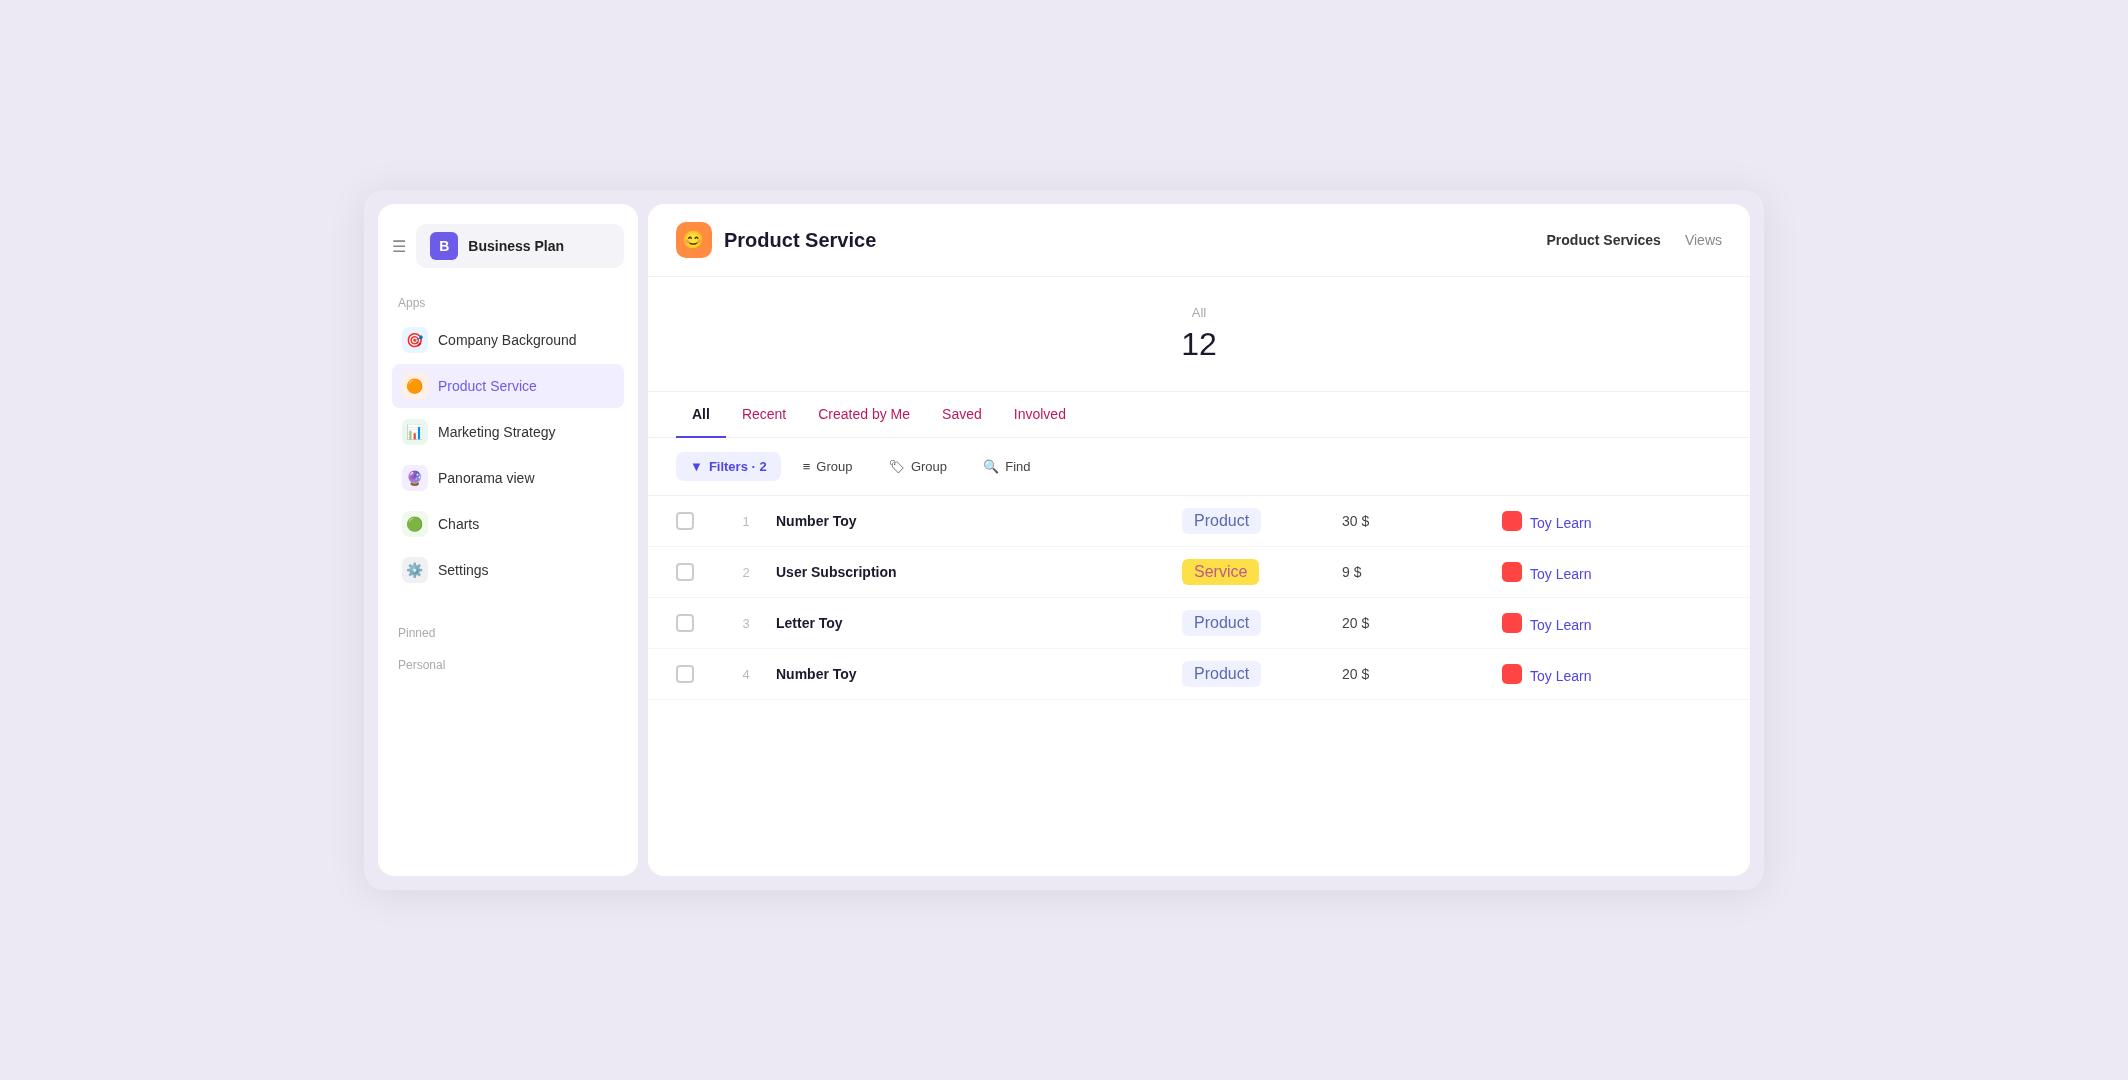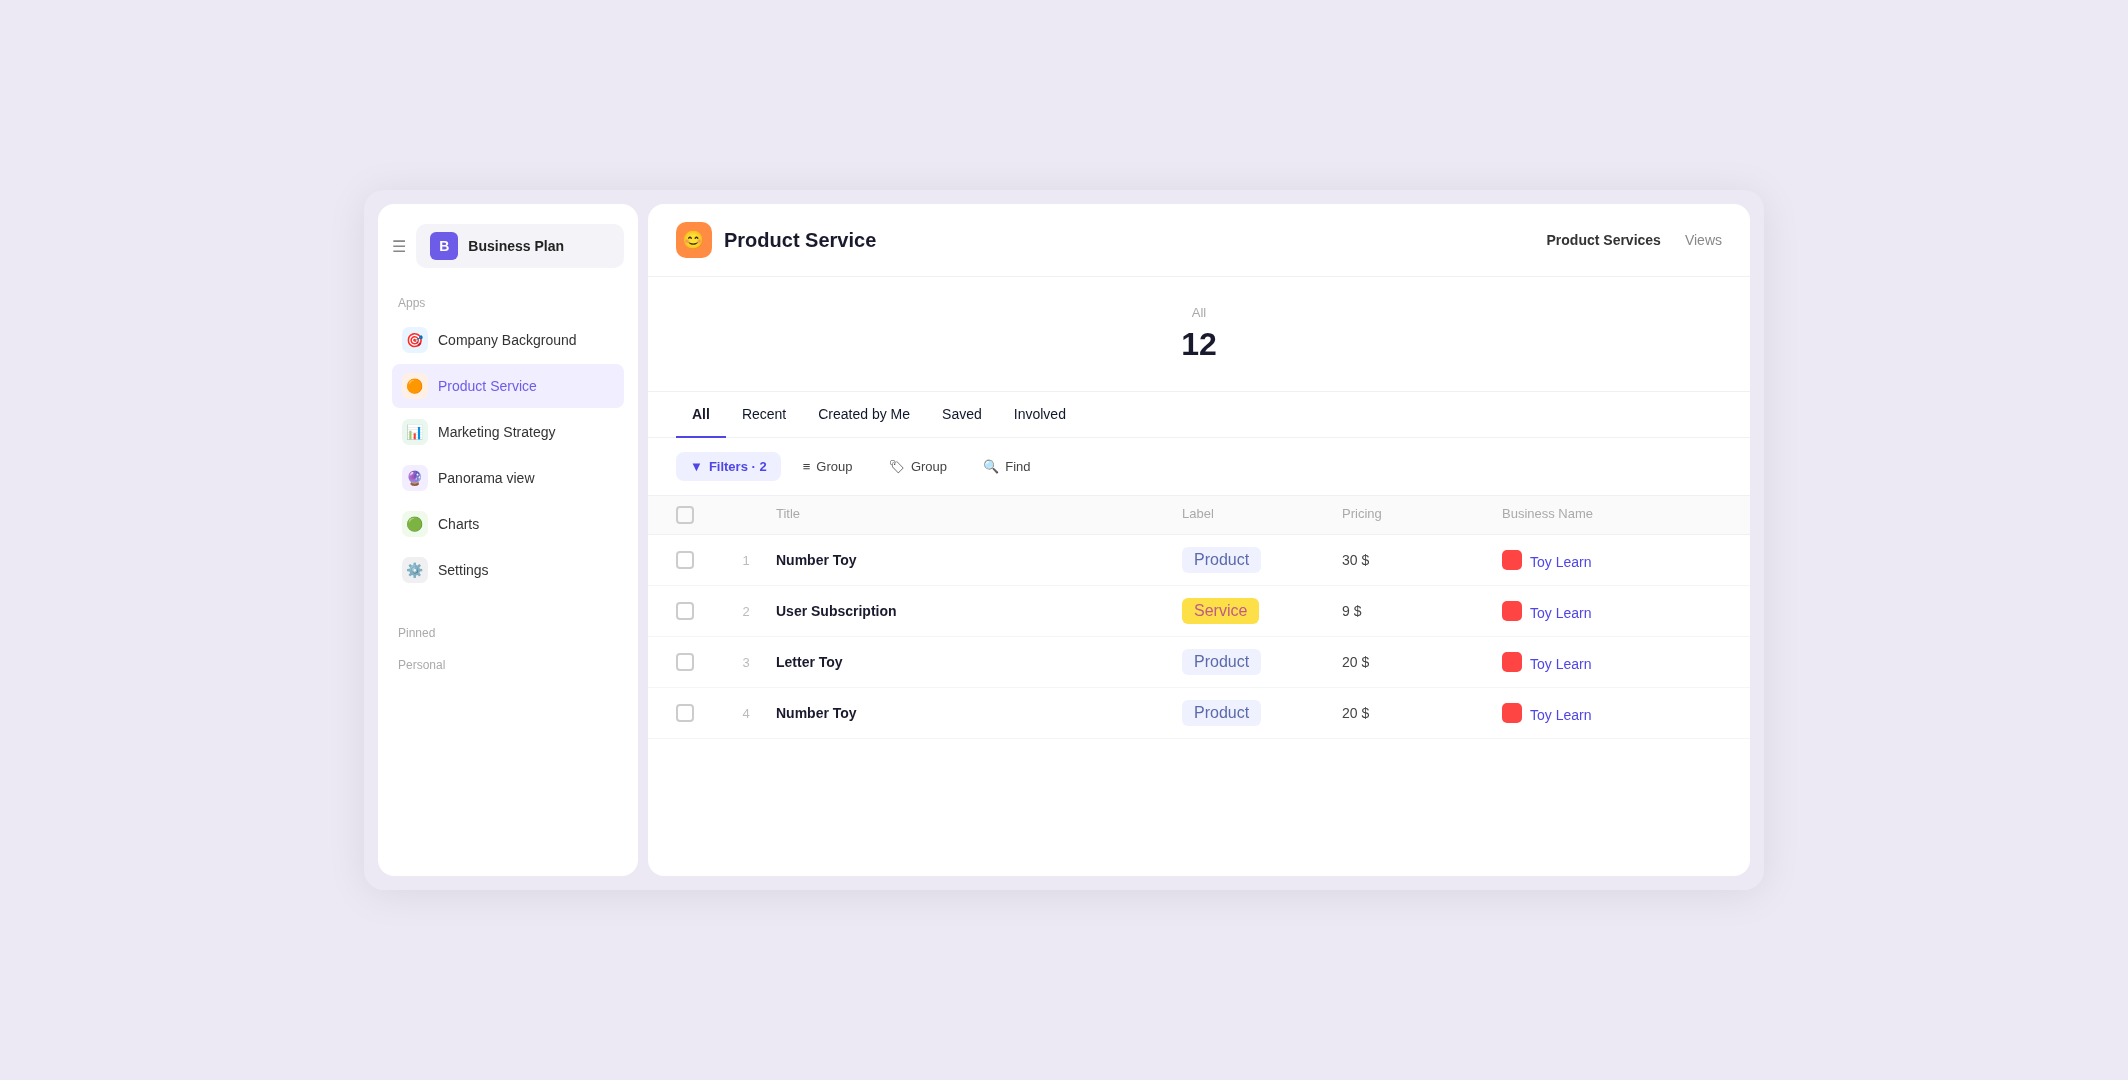--- a/index.html
+++ b/index.html
@@ -203,7 +203,7 @@
     }
     .stat-value {
       font-size: 32px;
-      font-weight: 700;
+      font-weight: 400;
       color: #1a1a2e;
     }
     

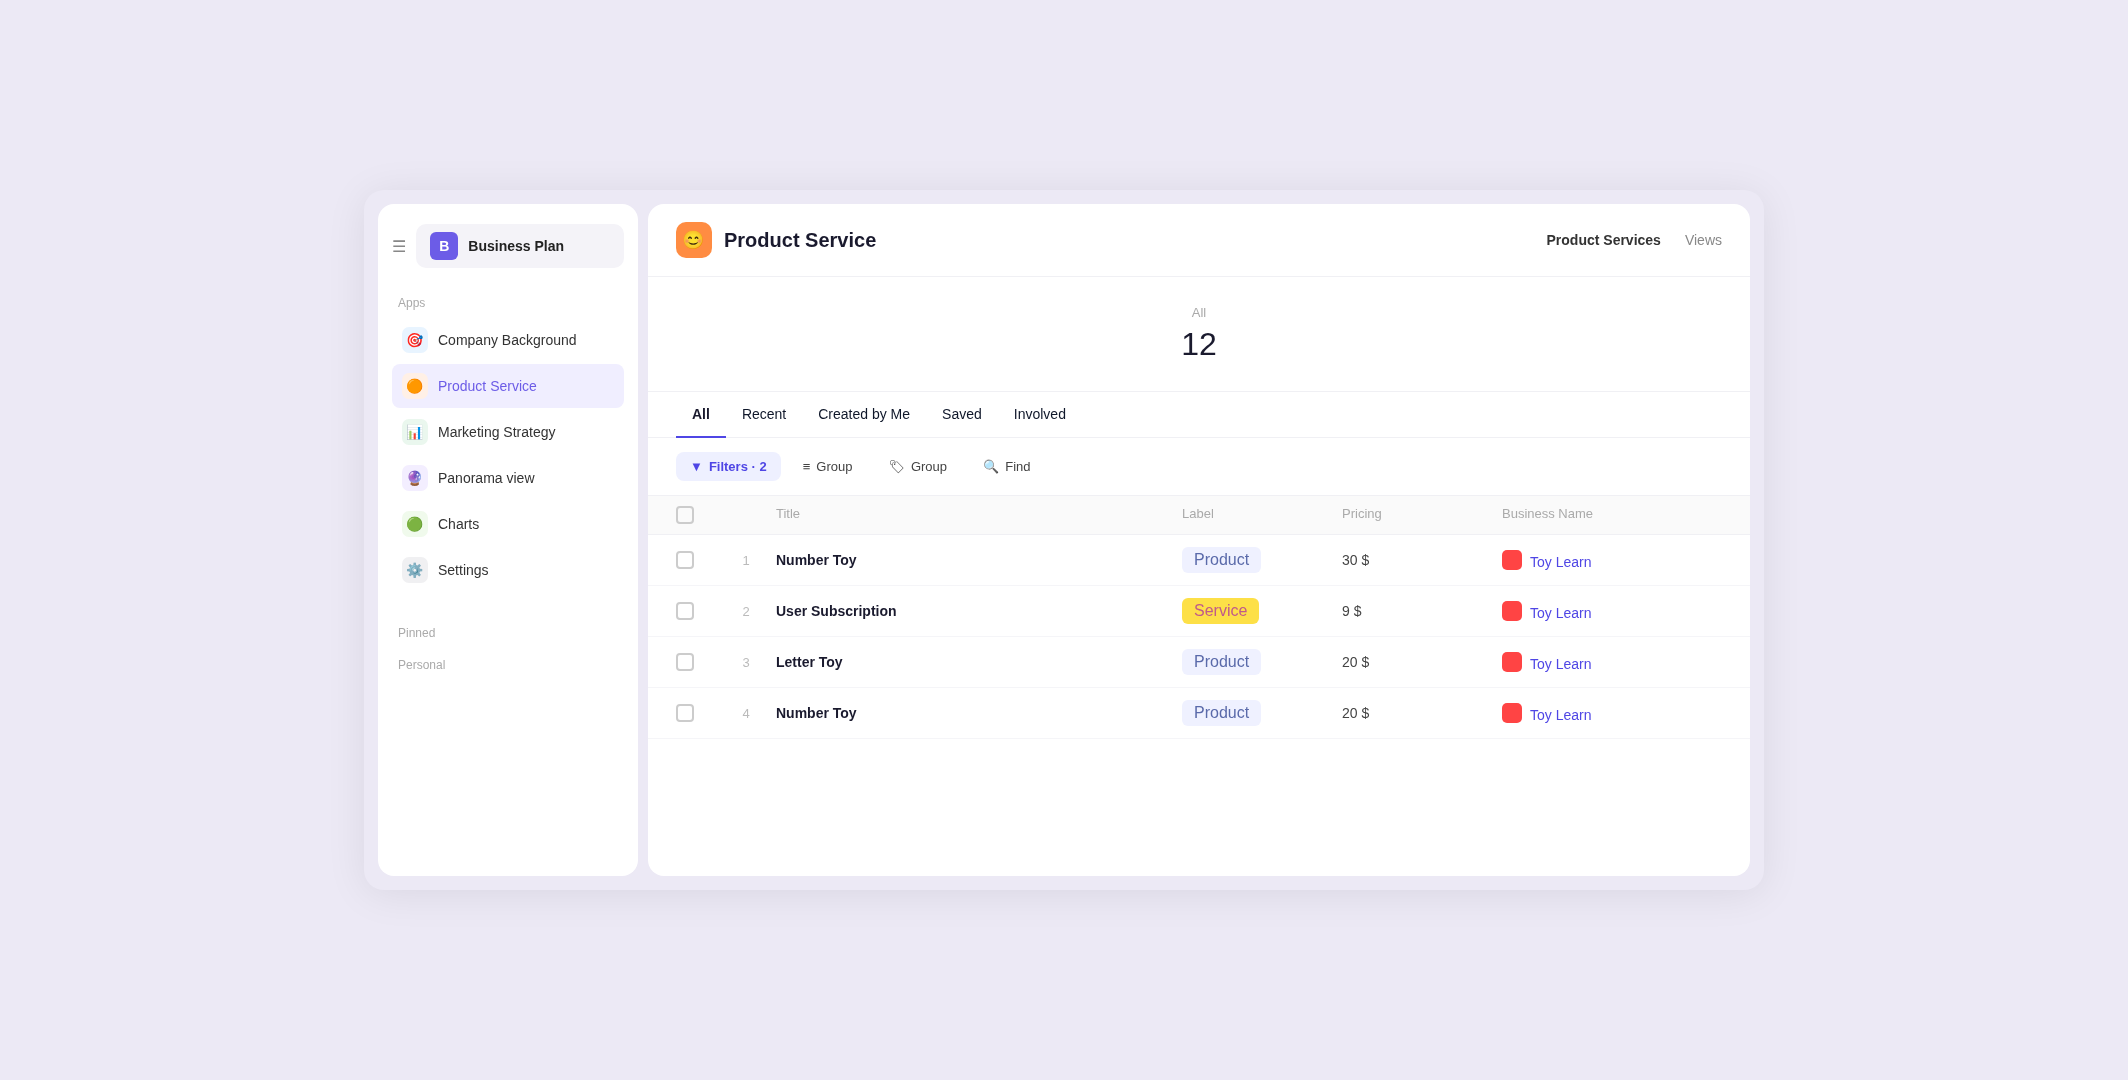--- a/index.html
+++ b/index.html
@@ -217,7 +217,7 @@
     .tab-item {
       padding: 14px 16px;
       font-size: 14px;
-      color: #0f172a;
+      color: #be185d;
       cursor: pointer;
       border-bottom: 2px solid transparent;
       font-weight: 500;

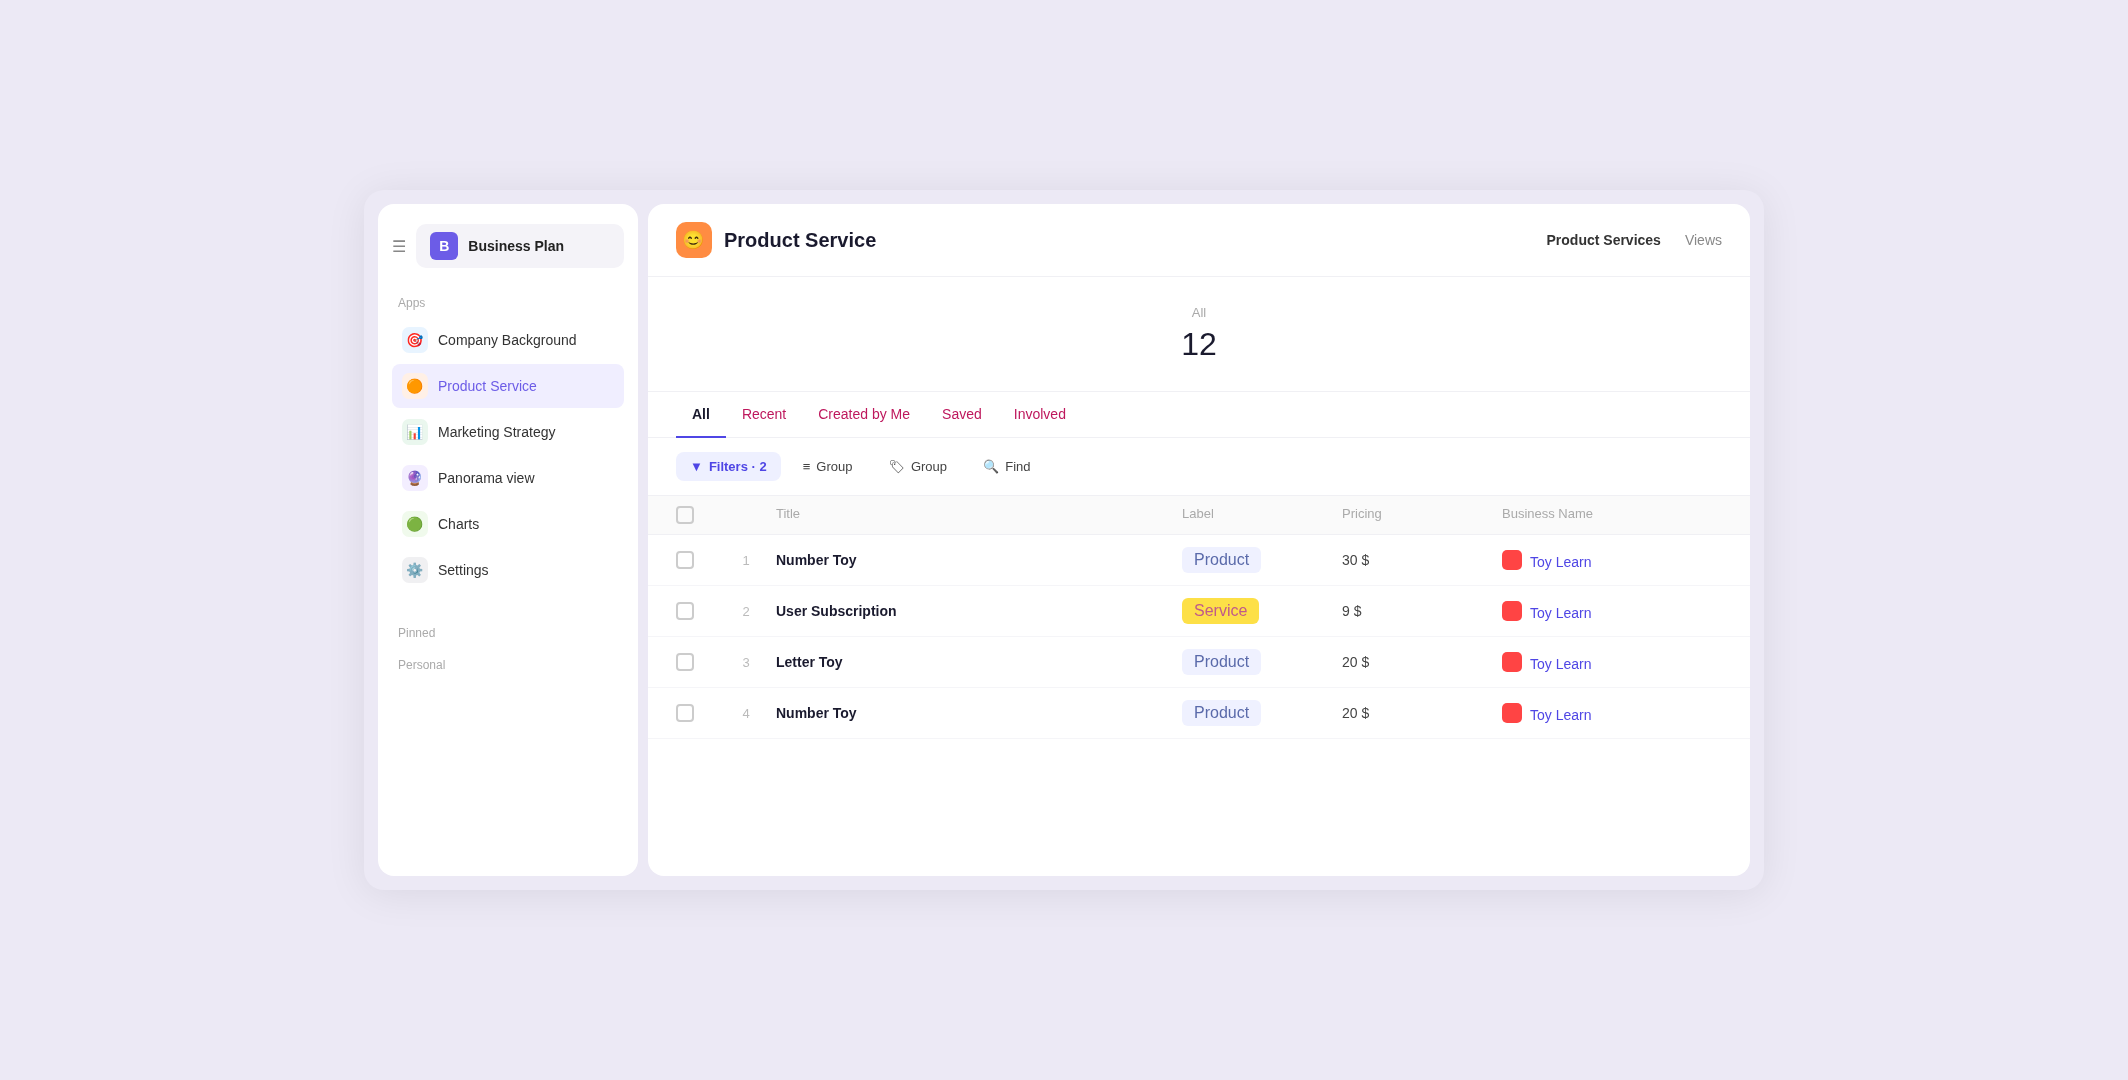--- a/index.html
+++ b/index.html
@@ -439,16 +439,6 @@
     </div>
 
     <div class="data-table">
-      <div class="table-header">
-        <div class="col-header">
-          <div class="checkbox-placeholder"></div>
-        </div>
-        <div class="col-header"></div>
-        <div class="col-header">Title</div>
-        <div class="col-header">Label</div>
-        <div class="col-header">Pricing</div>
-        <div class="col-header">Business Name</div>
-      </div>
 
       <div class="table-row">
         <div>

